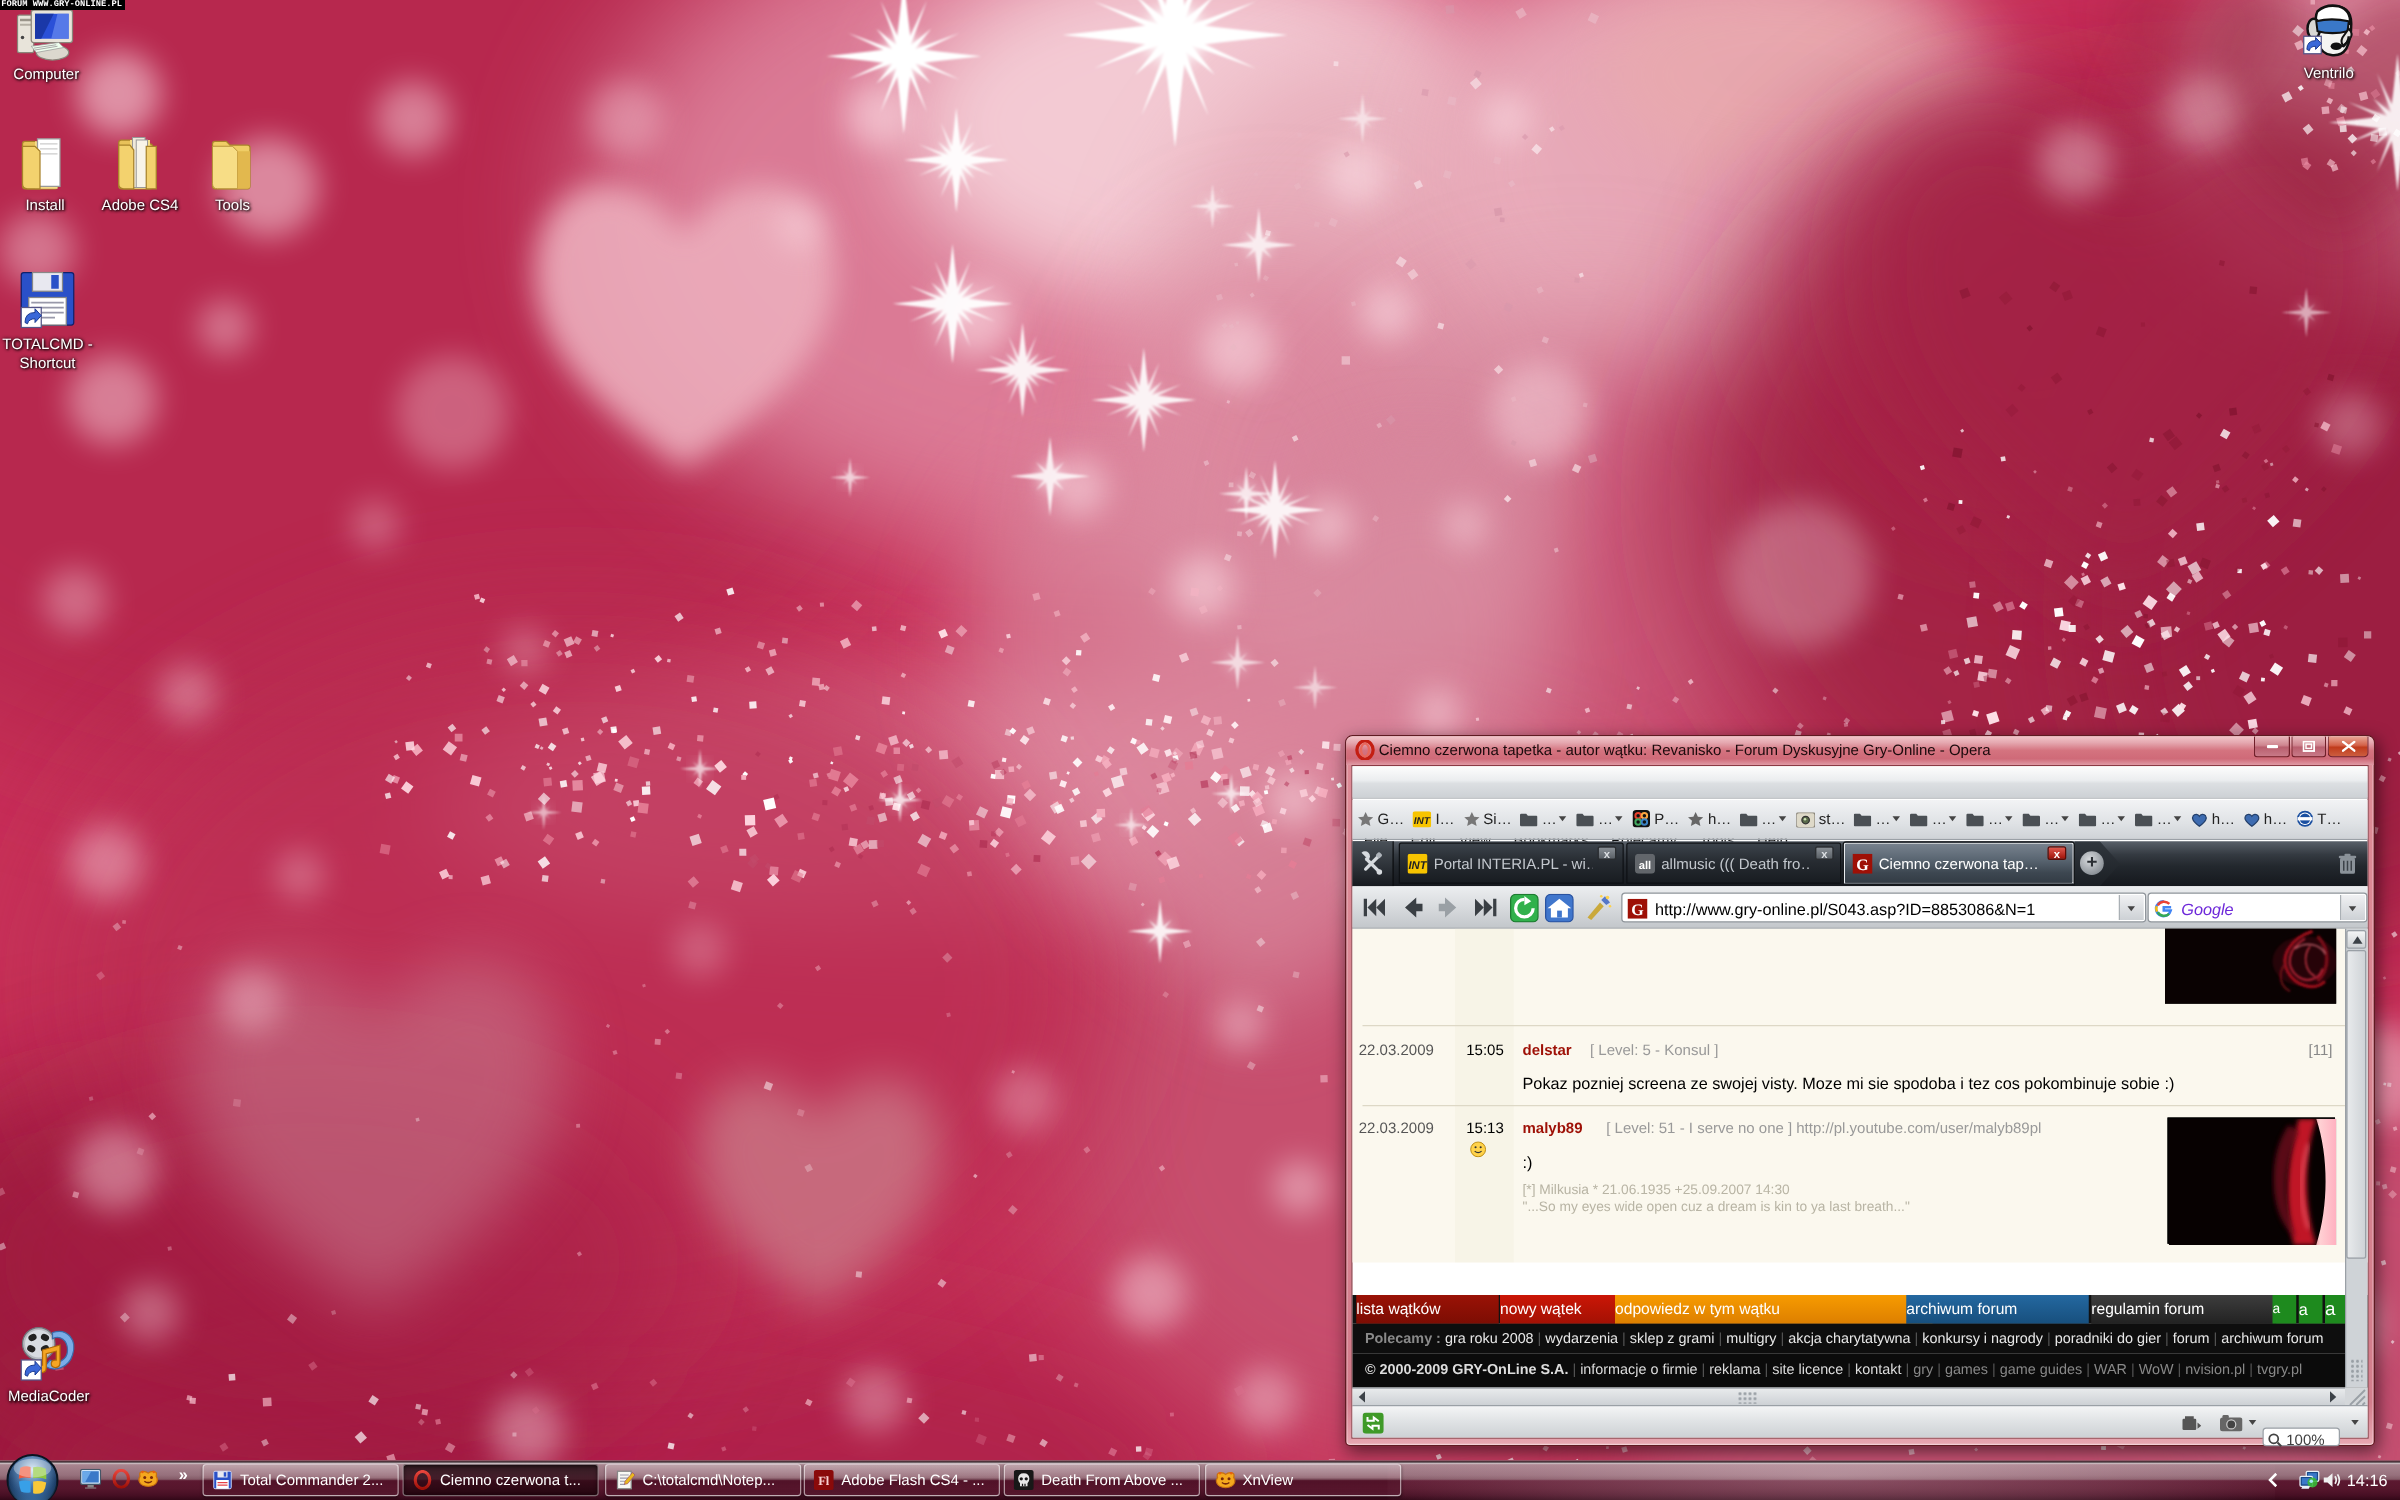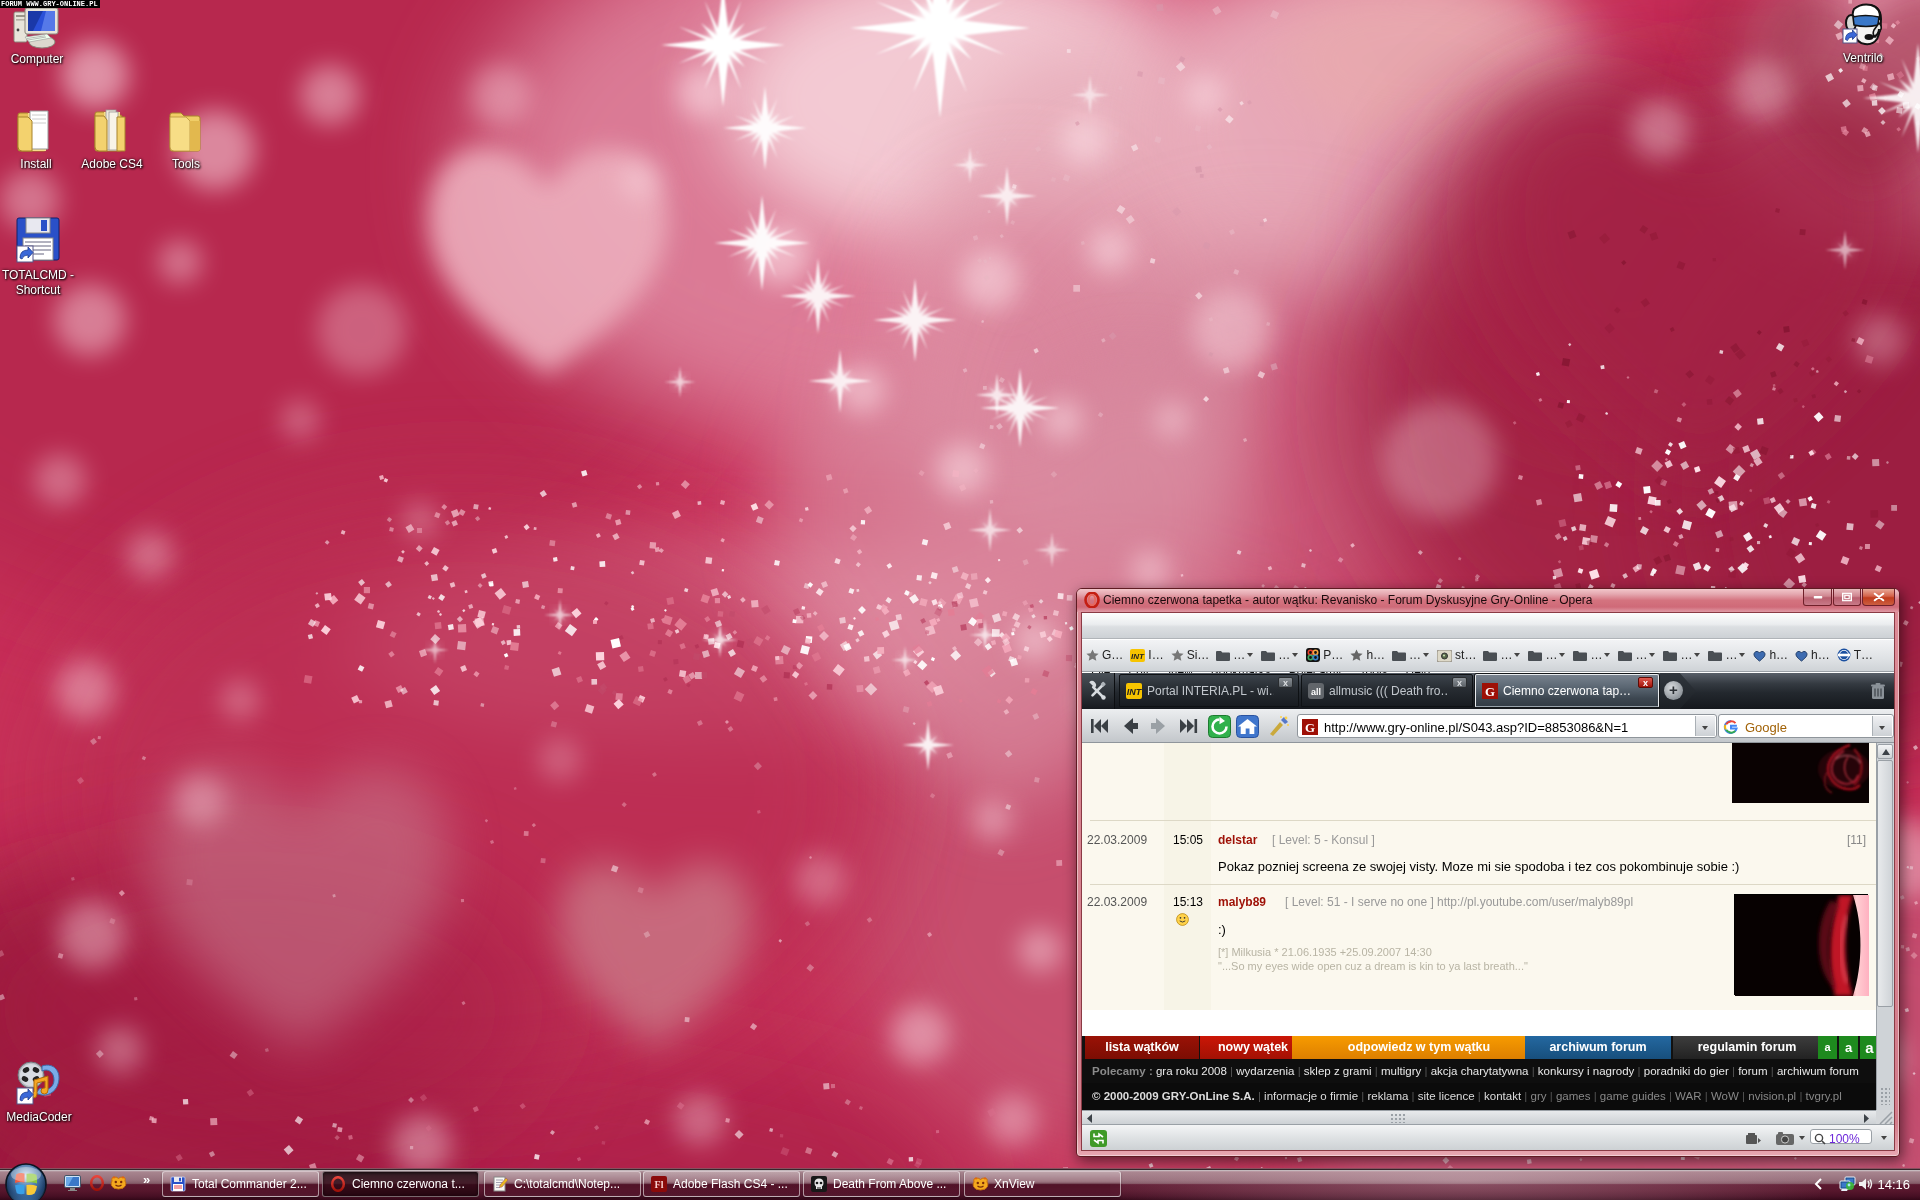--- a/index.html
+++ b/index.html
@@ -52,7 +52,7 @@
 #urlfield .t { position:absolute; left:26px; top:5px; font-size:13px; color:#000; white-space:nowrap; }
 #urldrop { position:absolute; right:1px; top:1px; width:20px; height:20px; background:linear-gradient(180deg,#f0f1f3,#cdd1d5); border-left:1px solid #aab0b5; }
 #gfield { position:absolute; left:636px; top:5px; width:176px; height:24px; background:#fff; border:1px solid #8f959b; border-radius:3px; }
-#gfield .t { position:absolute; left:26px; top:5px; font-size:13px; color:#a16207; }
+#gfield .t { position:absolute; left:26px; top:5px; font-size:13px; color:#6d28d9;font-style:italic; }
 
 #content { position:absolute; left:0; right:0; top:130px; bottom:140px; background:#fbf8ee; overflow:hidden; }
 #dcol { position:absolute; left:82px; top:0; width:47px; bottom:0; background:#f7f4e7; }

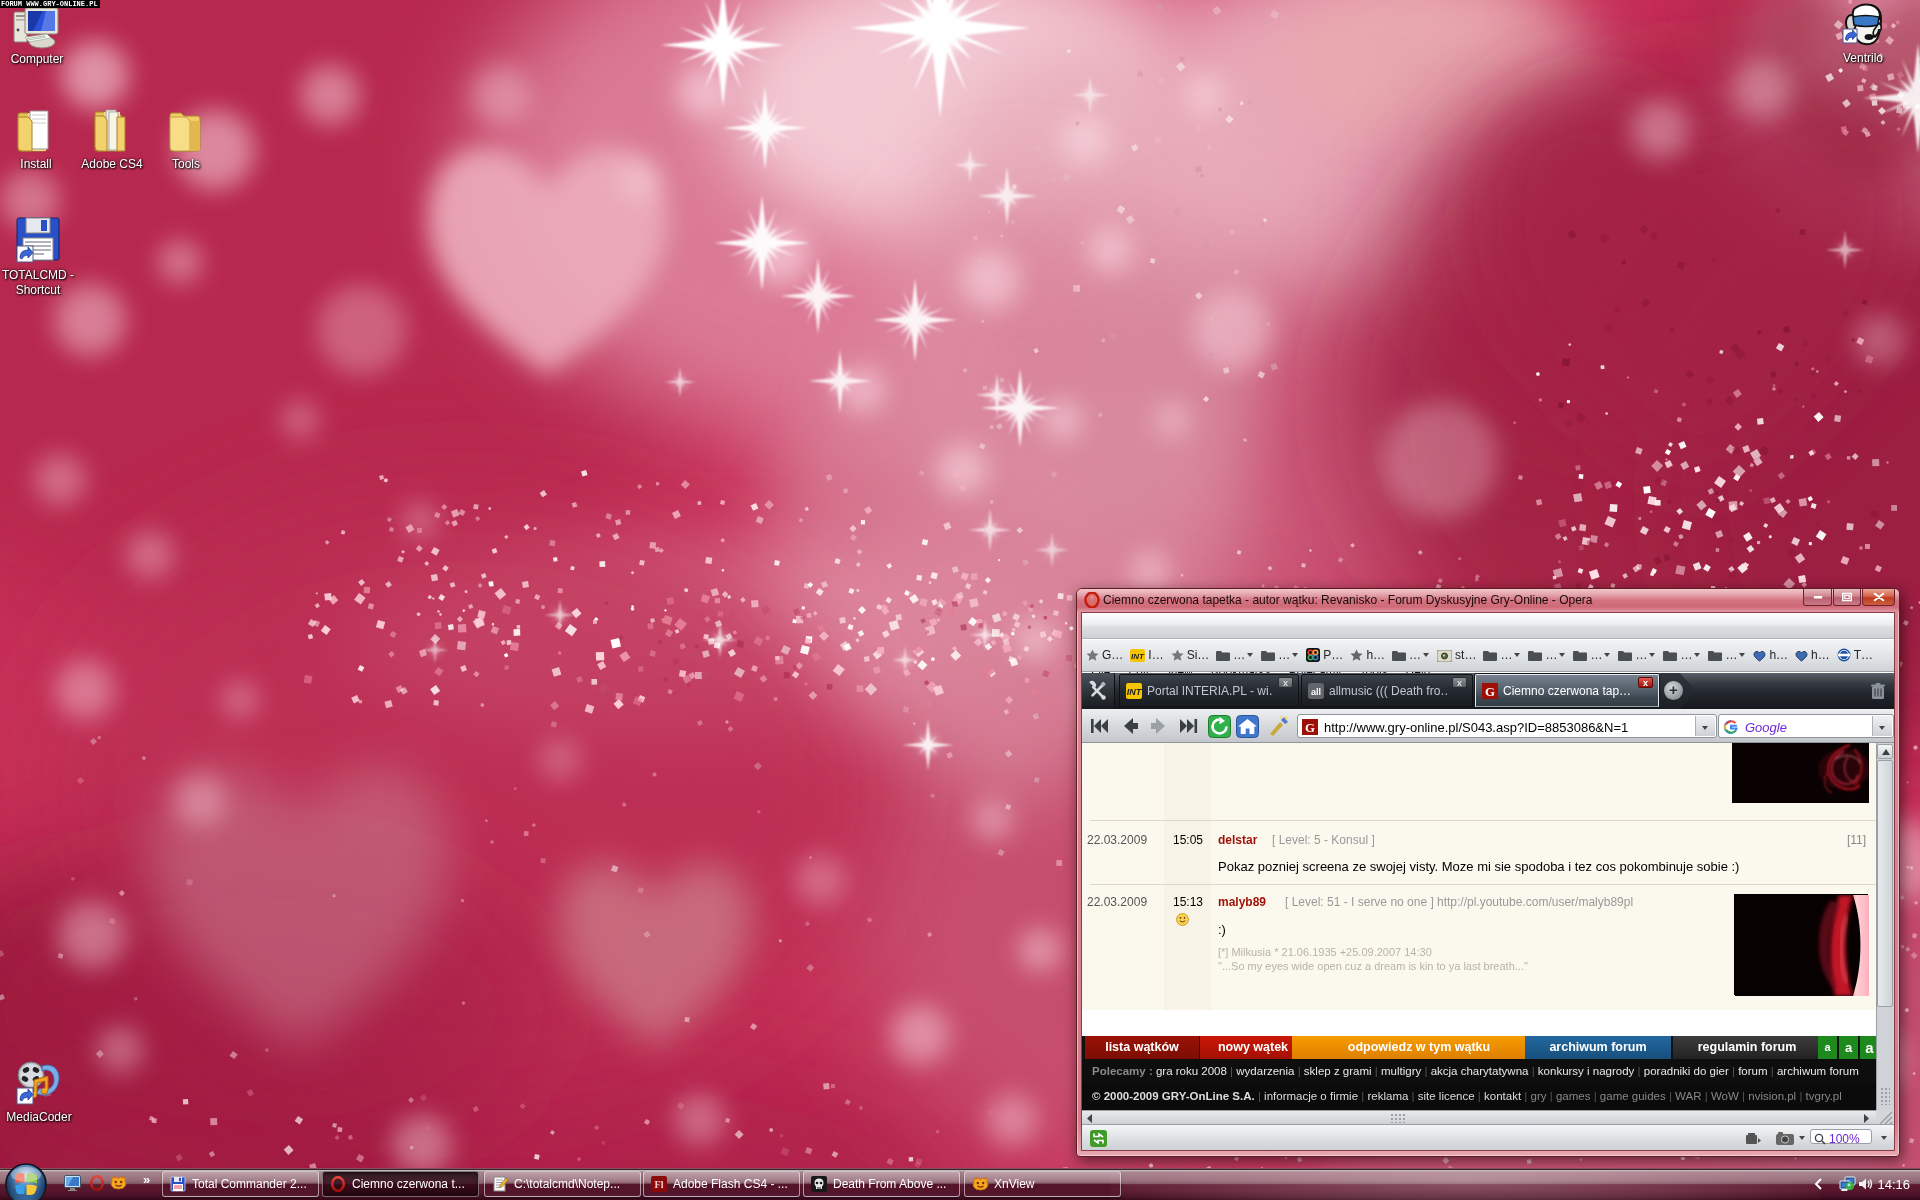--- a/index.html
+++ b/index.html
@@ -69,7 +69,7 @@
 
 #watek { position:absolute; left:0; right:0; top:399px; height:24px; background:#ece8d5; border-top:1px solid #a8a494; font-size:13px; color:#000; }
 #btnrow { position:absolute; left:0; right:0; top:423px; height:23px; background:#111; }
-.fbtn { position:absolute; top:0; height:23px; color:#fff; font-weight:bold; font-size:12.5px; text-align:center; line-height:23px; }
+.fbtn { position:absolute; top:0; height:23px; color:#fff; font-weight:normal; font-size:12.5px; line-height:23px; }
 #polecamy { position:absolute; left:0; right:0; top:446px; height:24px; background:#0e0e0e; color:#e8e8e8; font-size:11.5px; line-height:24px; white-space:nowrap; }
 #copyrow { position:absolute; left:0; right:0; top:470px; height:27px; background:#0b0b0b; color:#ddd; font-size:11.5px; line-height:26px; white-space:nowrap; }
 .graysep { color:#555; }

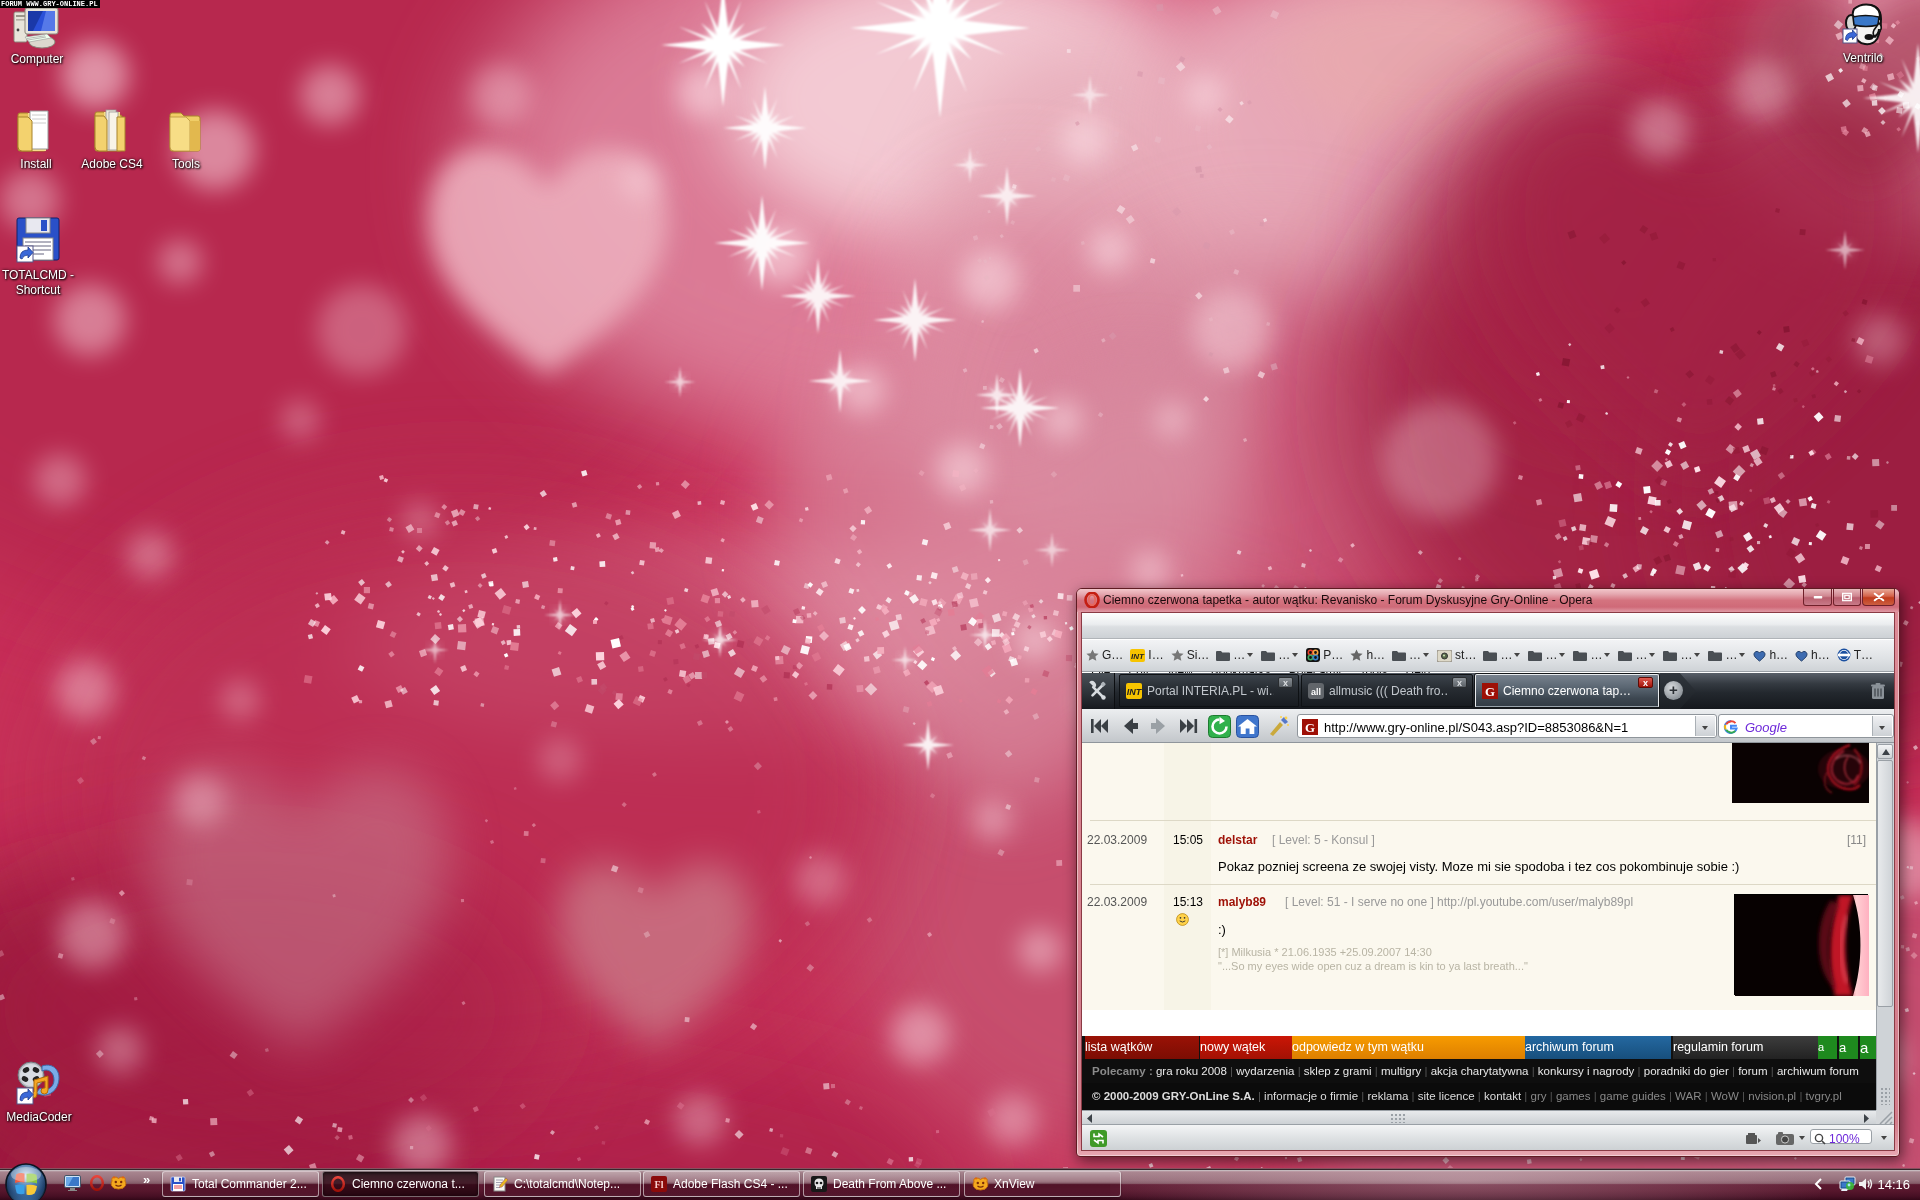--- a/index.html
+++ b/index.html
@@ -1727,7 +1727,7 @@
             <rect x="2" y="0" width="5" height="3" rx="1" fill="#666"></rect>
           </svg></div>
         <div style="position:absolute;right:88px;top:11px" class="caret"></div>
-        <div style="position:absolute;right:22px;top:4px;width:62px;height:15px;background:#fff;border:1px solid #9aa0a6;border-radius:3px;font-size:12px;color:#6d28d9">
+        <div style="position:absolute;right:22px;top:17px;width:62px;height:15px;background:#fff;border:1px solid #9aa0a6;border-radius:3px;font-size:12px;color:#404040">
           <svg width="12" height="12" style="position:absolute;left:3px;top:3px">
             <circle cx="5" cy="5" r="3.6" fill="none" stroke="#444" stroke-width="1.4"></circle>
             <path d="M8 8 L11 11" stroke="#444" stroke-width="1.6"></path>

